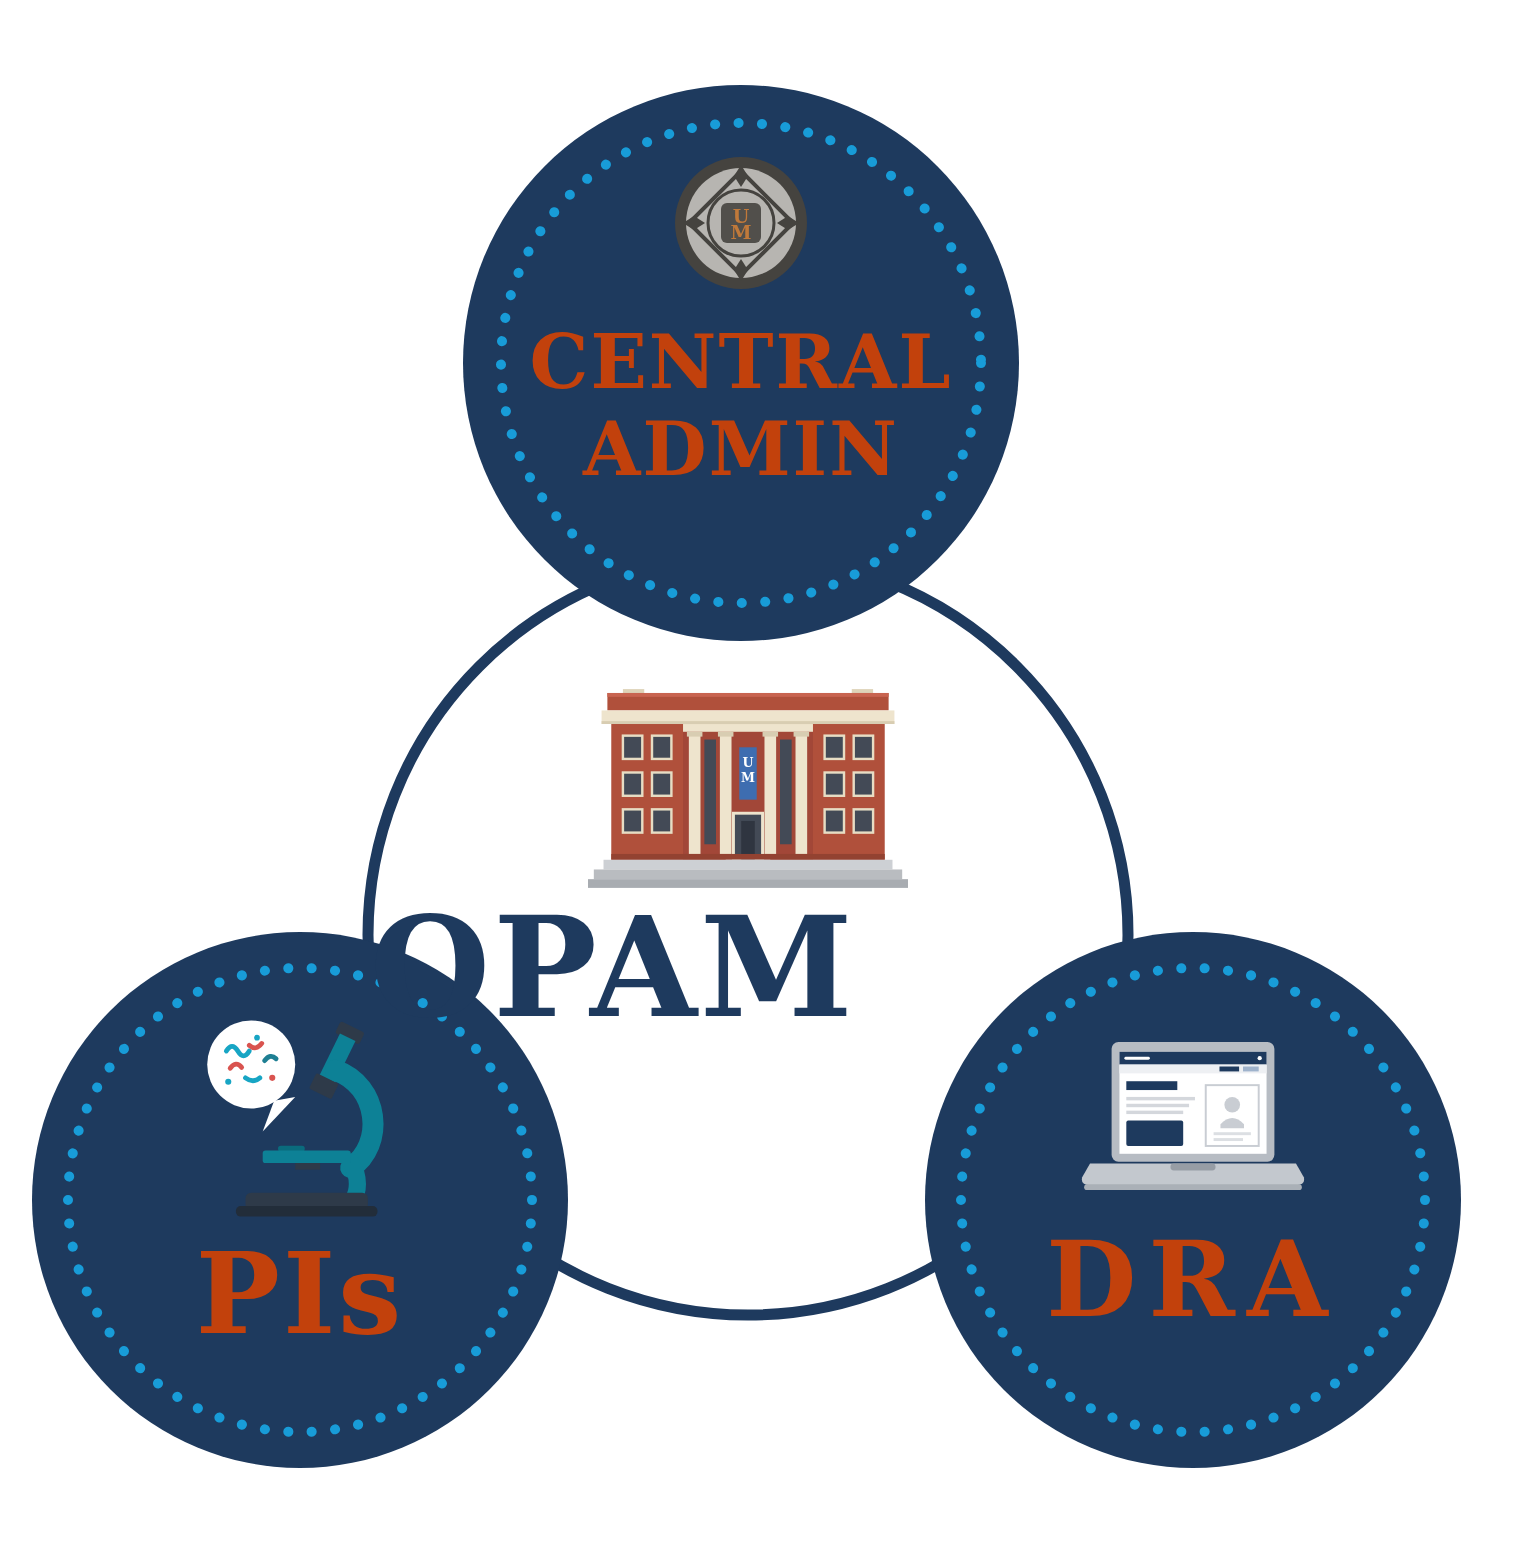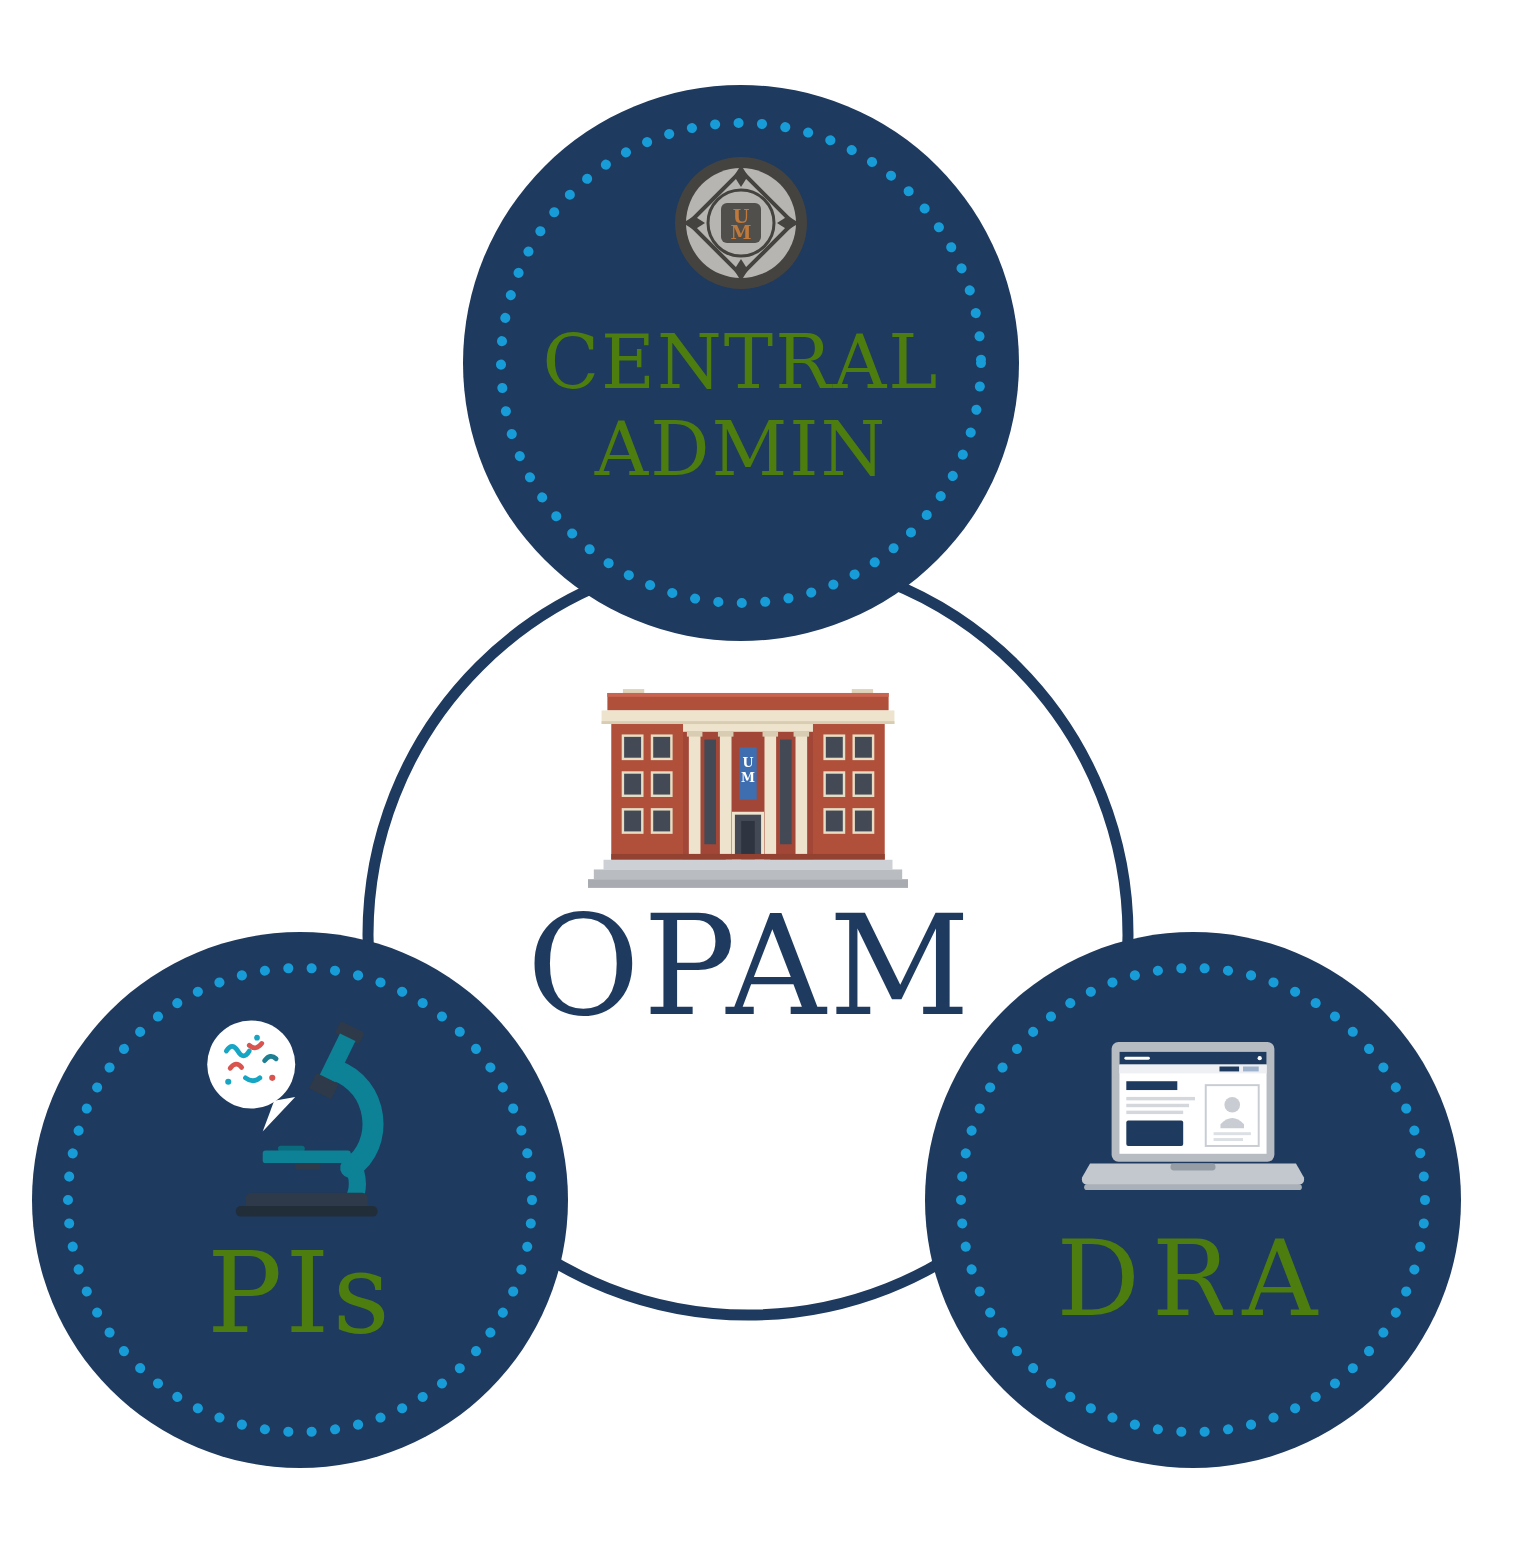--- a/index.html
+++ b/index.html
@@ -13,7 +13,7 @@
   .node-icon { position:absolute; z-index:3; }
   .node-label {
     position:absolute; left:0; width:100%; z-index:3;
-    text-align:center; color:#4d7c0f; font-weight:normal;
+    text-align:center; color:#c2410c; font-weight:bold;
     white-space:pre-line; letter-spacing:2px;
   }
   .label-top   { top:234px; font-size:74px; line-height:1.17; }

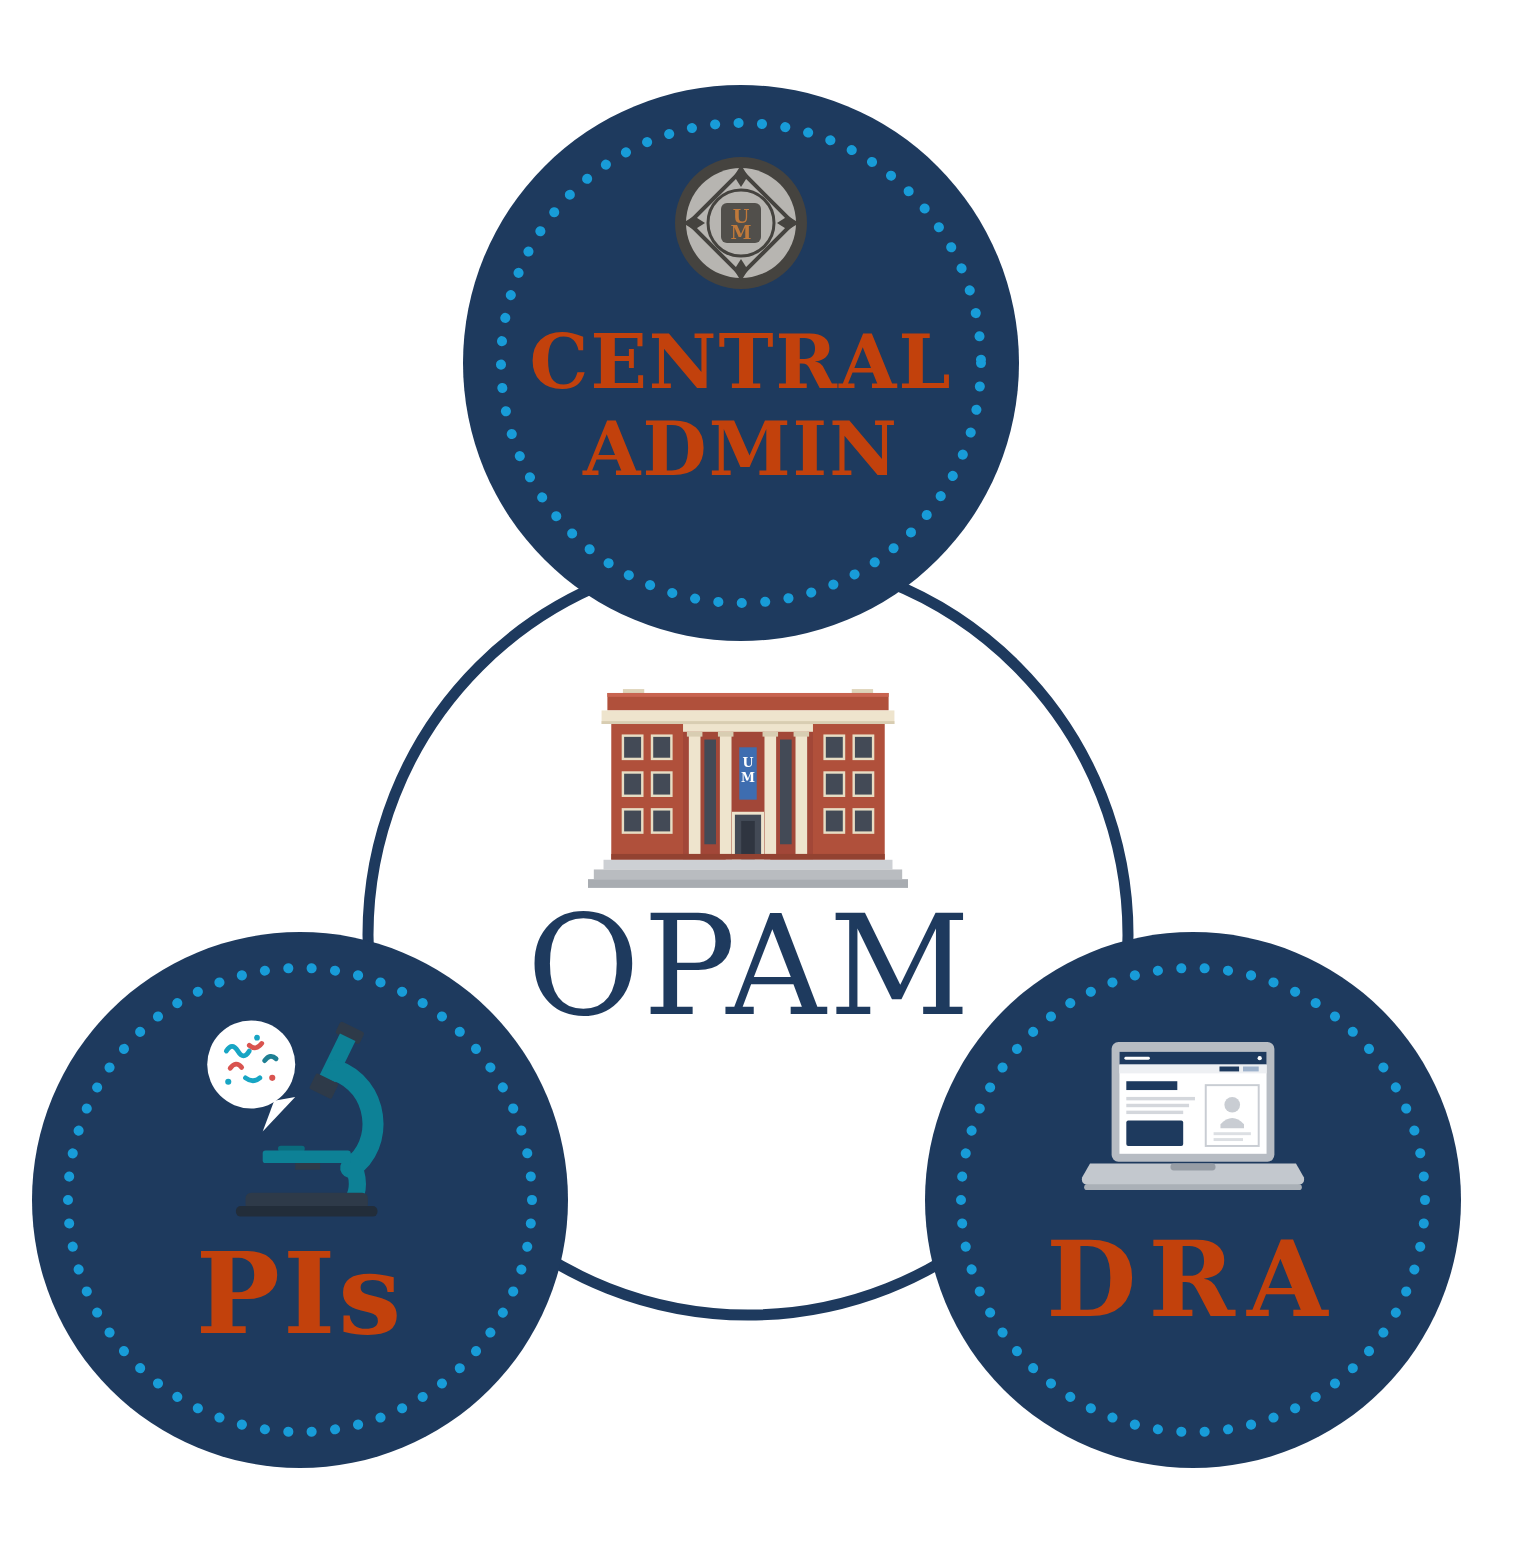--- a/index.html
+++ b/index.html
@@ -22,7 +22,7 @@
   .center-hub { position:absolute; z-index:2; }
   .center-label {
     position:absolute; left:370px; top:886px; width:760px; z-index:2;
-    text-align:center; color:#1e3a5e; font-weight:normal;
+    text-align:left; color:#1e3a5e; font-weight:bold;
     font-size:138px; letter-spacing:3px;
   }
 </style>

